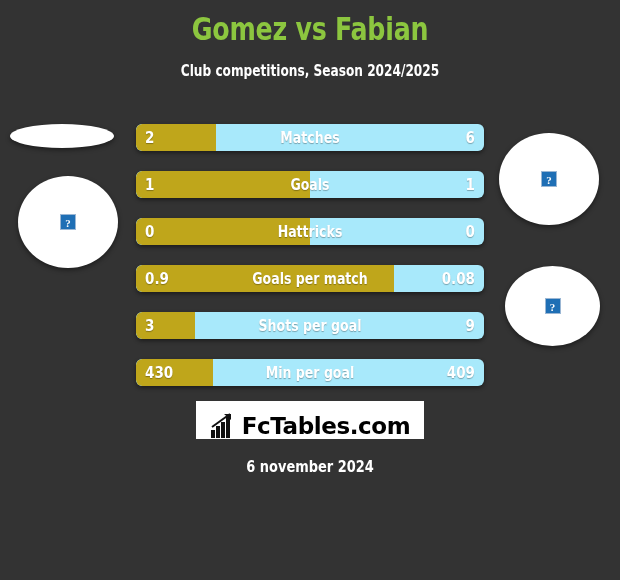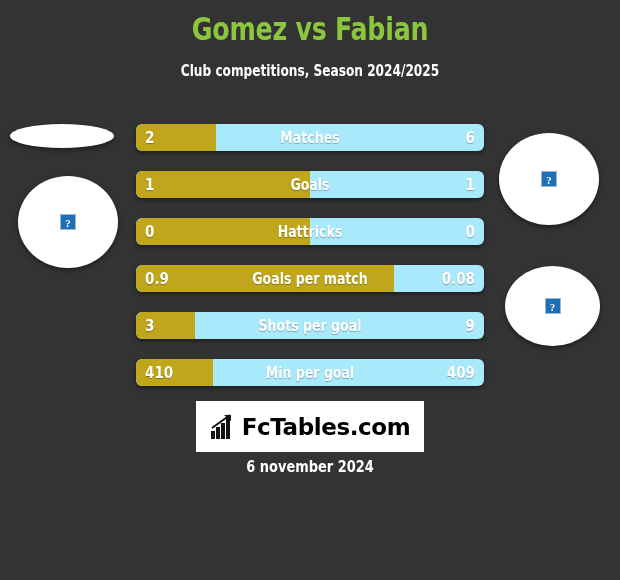--- a/index.html
+++ b/index.html
@@ -226,7 +226,7 @@
 
     <div class="bar-row">
       <div class="bar-fill" style="width: 22%;"></div>
-      <span class="bar-left-val">410</span>
+      <span class="bar-left-val">430</span>
       <span class="bar-label">Min per goal</span>
       <span class="bar-right-val">409</span>
     </div>

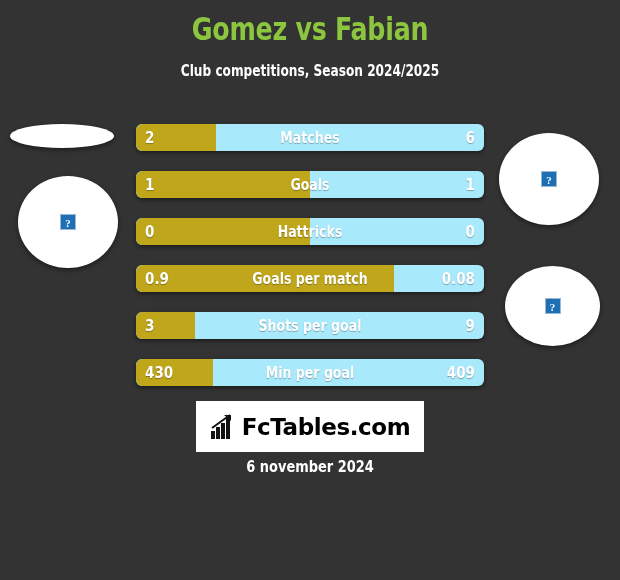--- a/index.html
+++ b/index.html
@@ -135,10 +135,10 @@
     left: 196px;
     top: 401px;
     width: 228px;
-    height: 51px;
+    height: 38px;
     background: #FFFFFF;
     display: flex;
-    align-items: center;
+    align-items: flex-end;
     justify-content: center;
     gap: 6px;
   }

